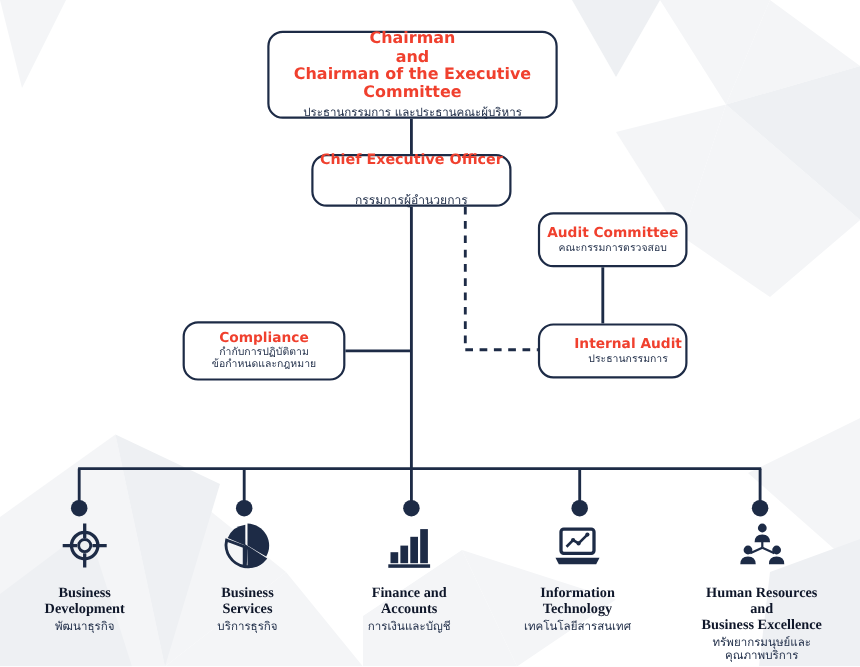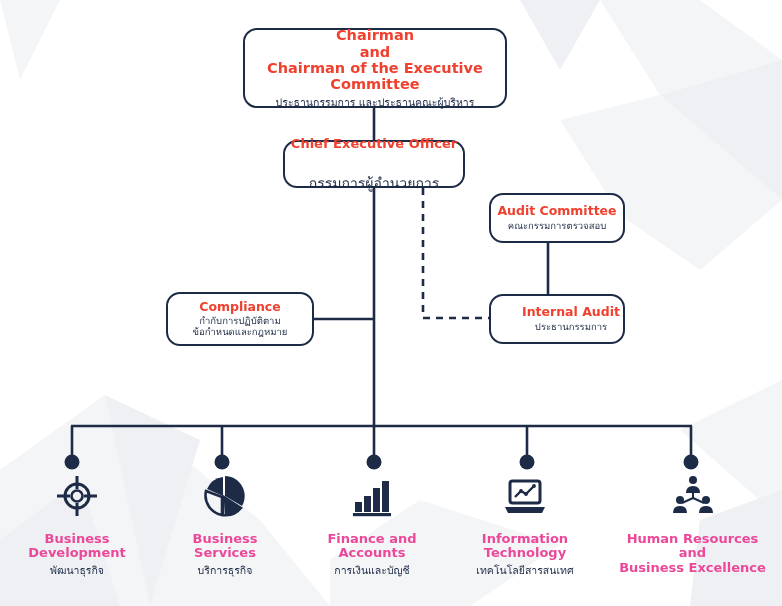--- a/index.html
+++ b/index.html
@@ -52,7 +52,7 @@
 
   #node-ceo { left: 283px; top: 140px; width: 182px; height: 48px; gap: 21px; }
   #node-ceo .en { font-size: 13px; }
-  #node-ceo .th { font-size: 14px; margin-top: 2px; }
+  #node-ceo .th { font-size: 11px; margin-top: 2px; }
 
   #node-audit-committee { left: 489px; top: 193px; width: 136px; height: 50px; }
   #node-audit-committee .en { font-size: 12.5px; }

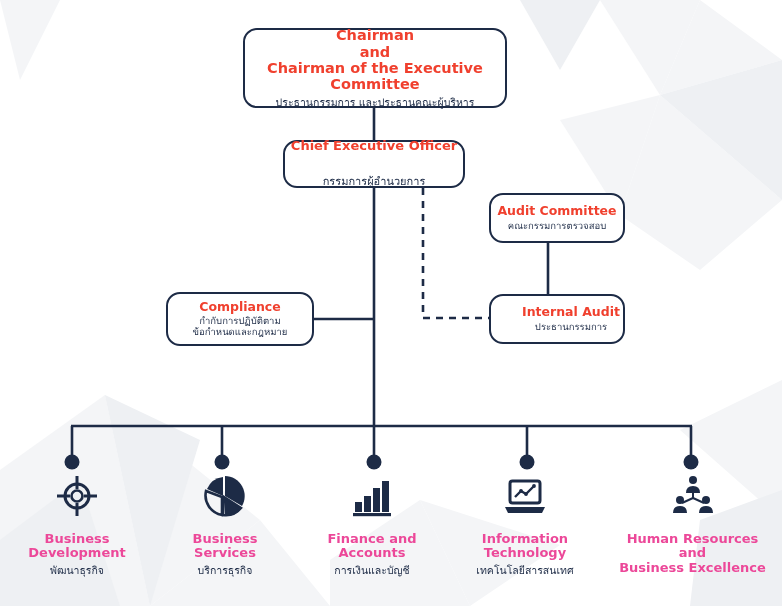--- a/index.html
+++ b/index.html
@@ -82,13 +82,14 @@
     display: flex; align-items: center; justify-content: center;
   }
   .dept-en {
-    color: #ec4899;
+    color: #0f172a;
     font-weight: bold;
     font-size: 13px;
     line-height: 1.1;
     text-align: center;
     margin-top: 10px;
     white-space: pre-line;
+    font-family: Liberation Serif, serif;
   }
   .dept-th {
     color: #1d2b46;

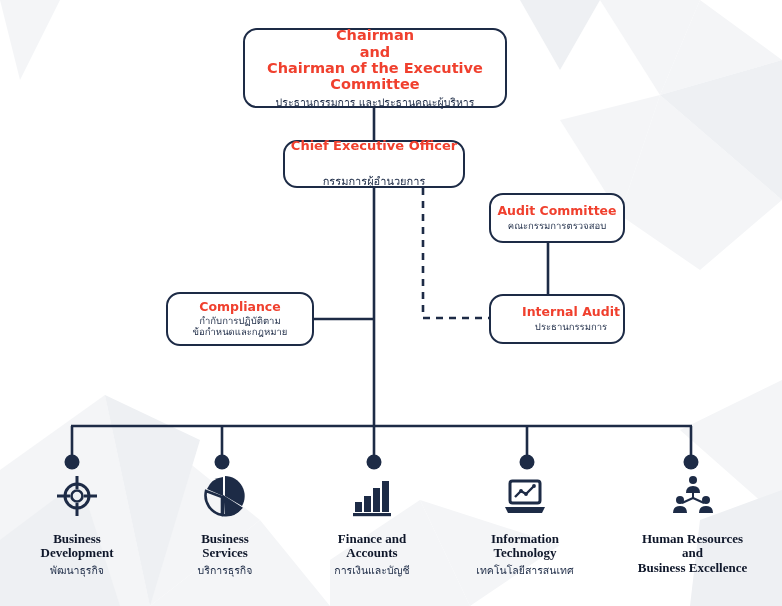--- a/index.html
+++ b/index.html
@@ -279,6 +279,8 @@
     <div class="dept-en">Human Resources
 and
 Business Excellence</div>
+    <div class="dept-th">ทรัพยากรมนุษย์และ
+คุณภาพบริการ</div>
   </div>
 
 </div>

